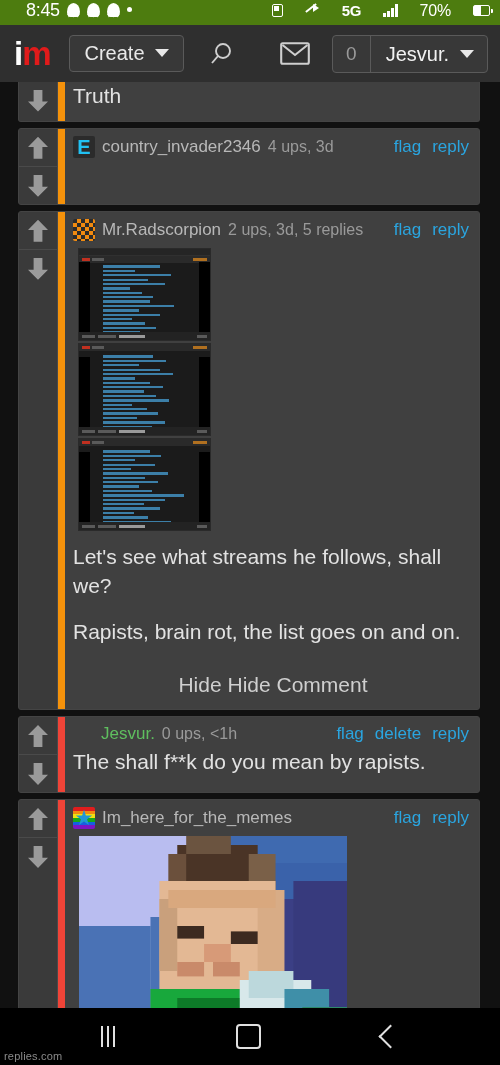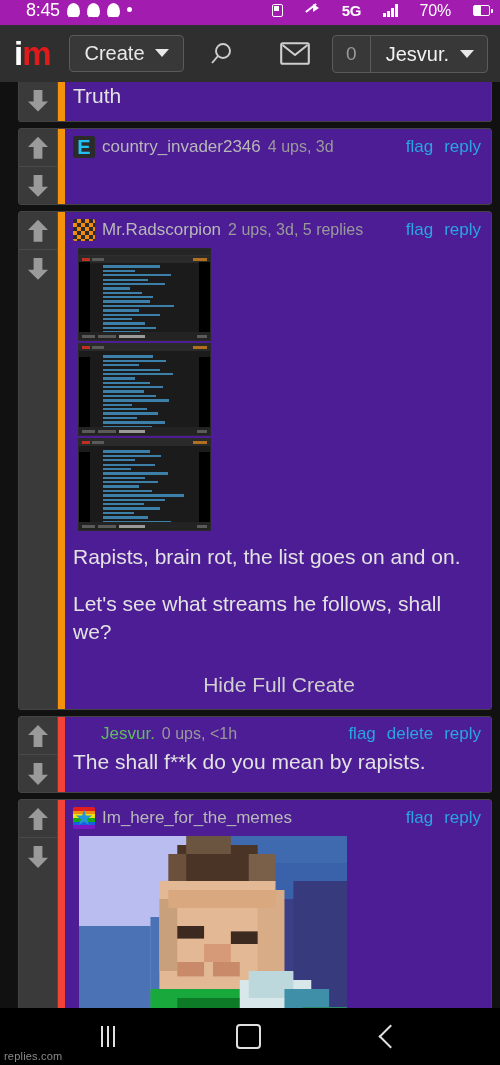--- a/index.html
+++ b/index.html
@@ -25,7 +25,7 @@
   .statusbar {
     position: relative;
     height: 25px;
-    background: #a21caf;
+    background: #4d7c0f;
     display: flex;
     align-items: center;
     justify-content: space-between;

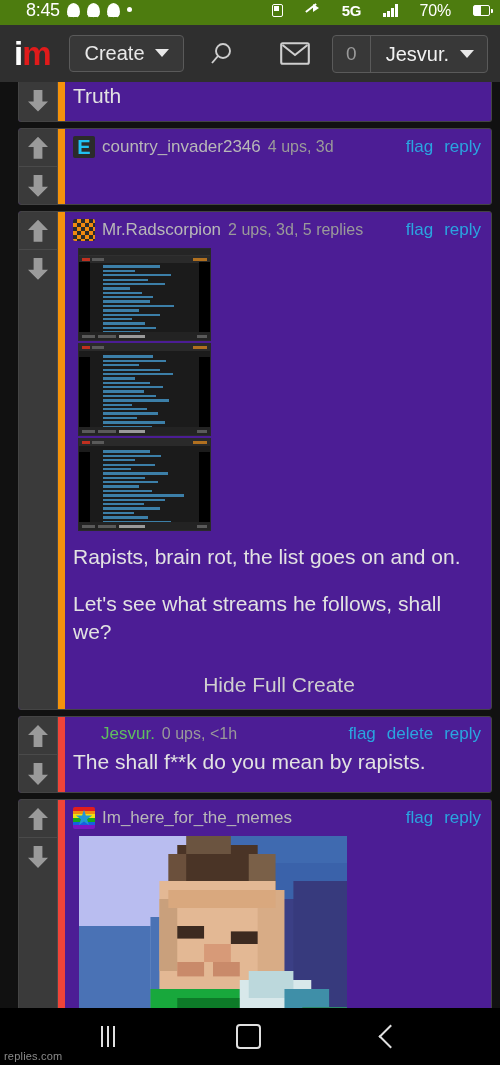--- a/index.html
+++ b/index.html
@@ -264,10 +264,10 @@
   }
   .comment {
     display: flex;
-    background: #4c1d95;
+    background: #404040;
     border: 1px solid #444444;
     border-radius: 3px;
-    margin: 6px 8px 6px 18px;
+    margin: 6px 20px 6px 18px;
     overflow: hidden;
   }
   .comment.truncated-top {

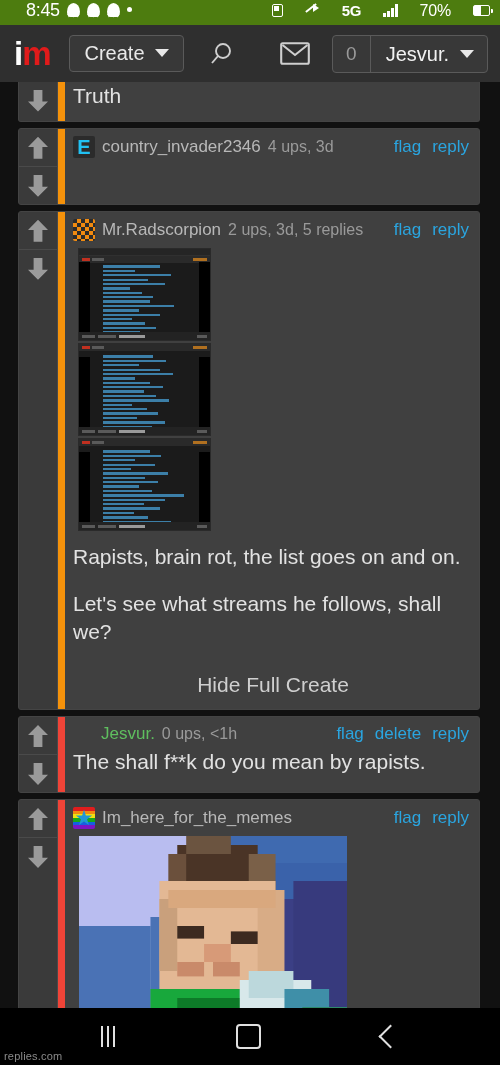--- a/index.html
+++ b/index.html
@@ -764,8 +764,8 @@
         </div>
 
         <div class="ctext">
+          <p>Let's see what streams he follows, shall we?</p>
           <p>Rapists, brain rot, the list goes on and on.</p>
-          <p>Let's see what streams he follows, shall we?</p>
         </div>
         <div class="hide-full">Hide Full Create</div>
       </div>

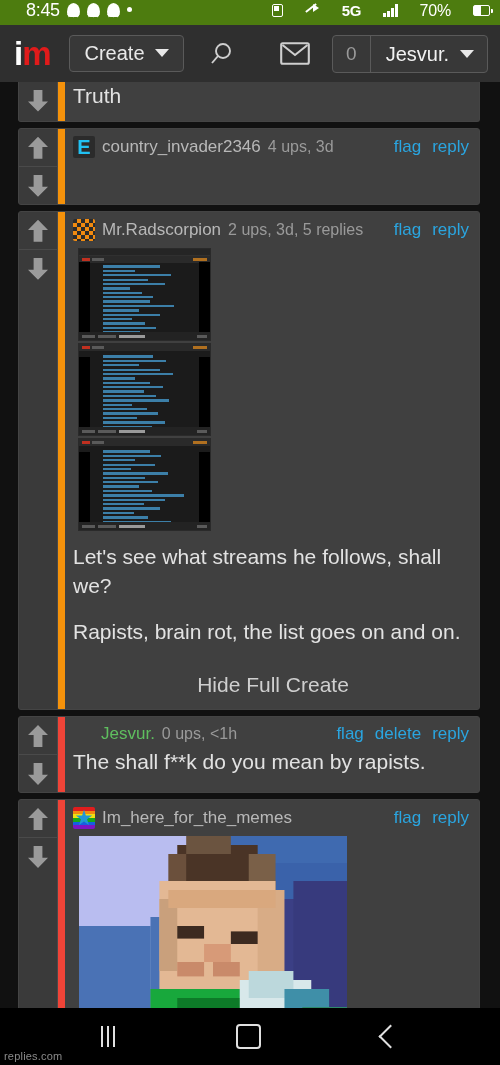--- a/index.html
+++ b/index.html
@@ -767,7 +767,7 @@
           <p>Let's see what streams he follows, shall we?</p>
           <p>Rapists, brain rot, the list goes on and on.</p>
         </div>
-        <div class="hide-full">Hide Full Create</div>
+        <div class="hide-full">Hide Hide Comment</div>
       </div>
     </div>
 

